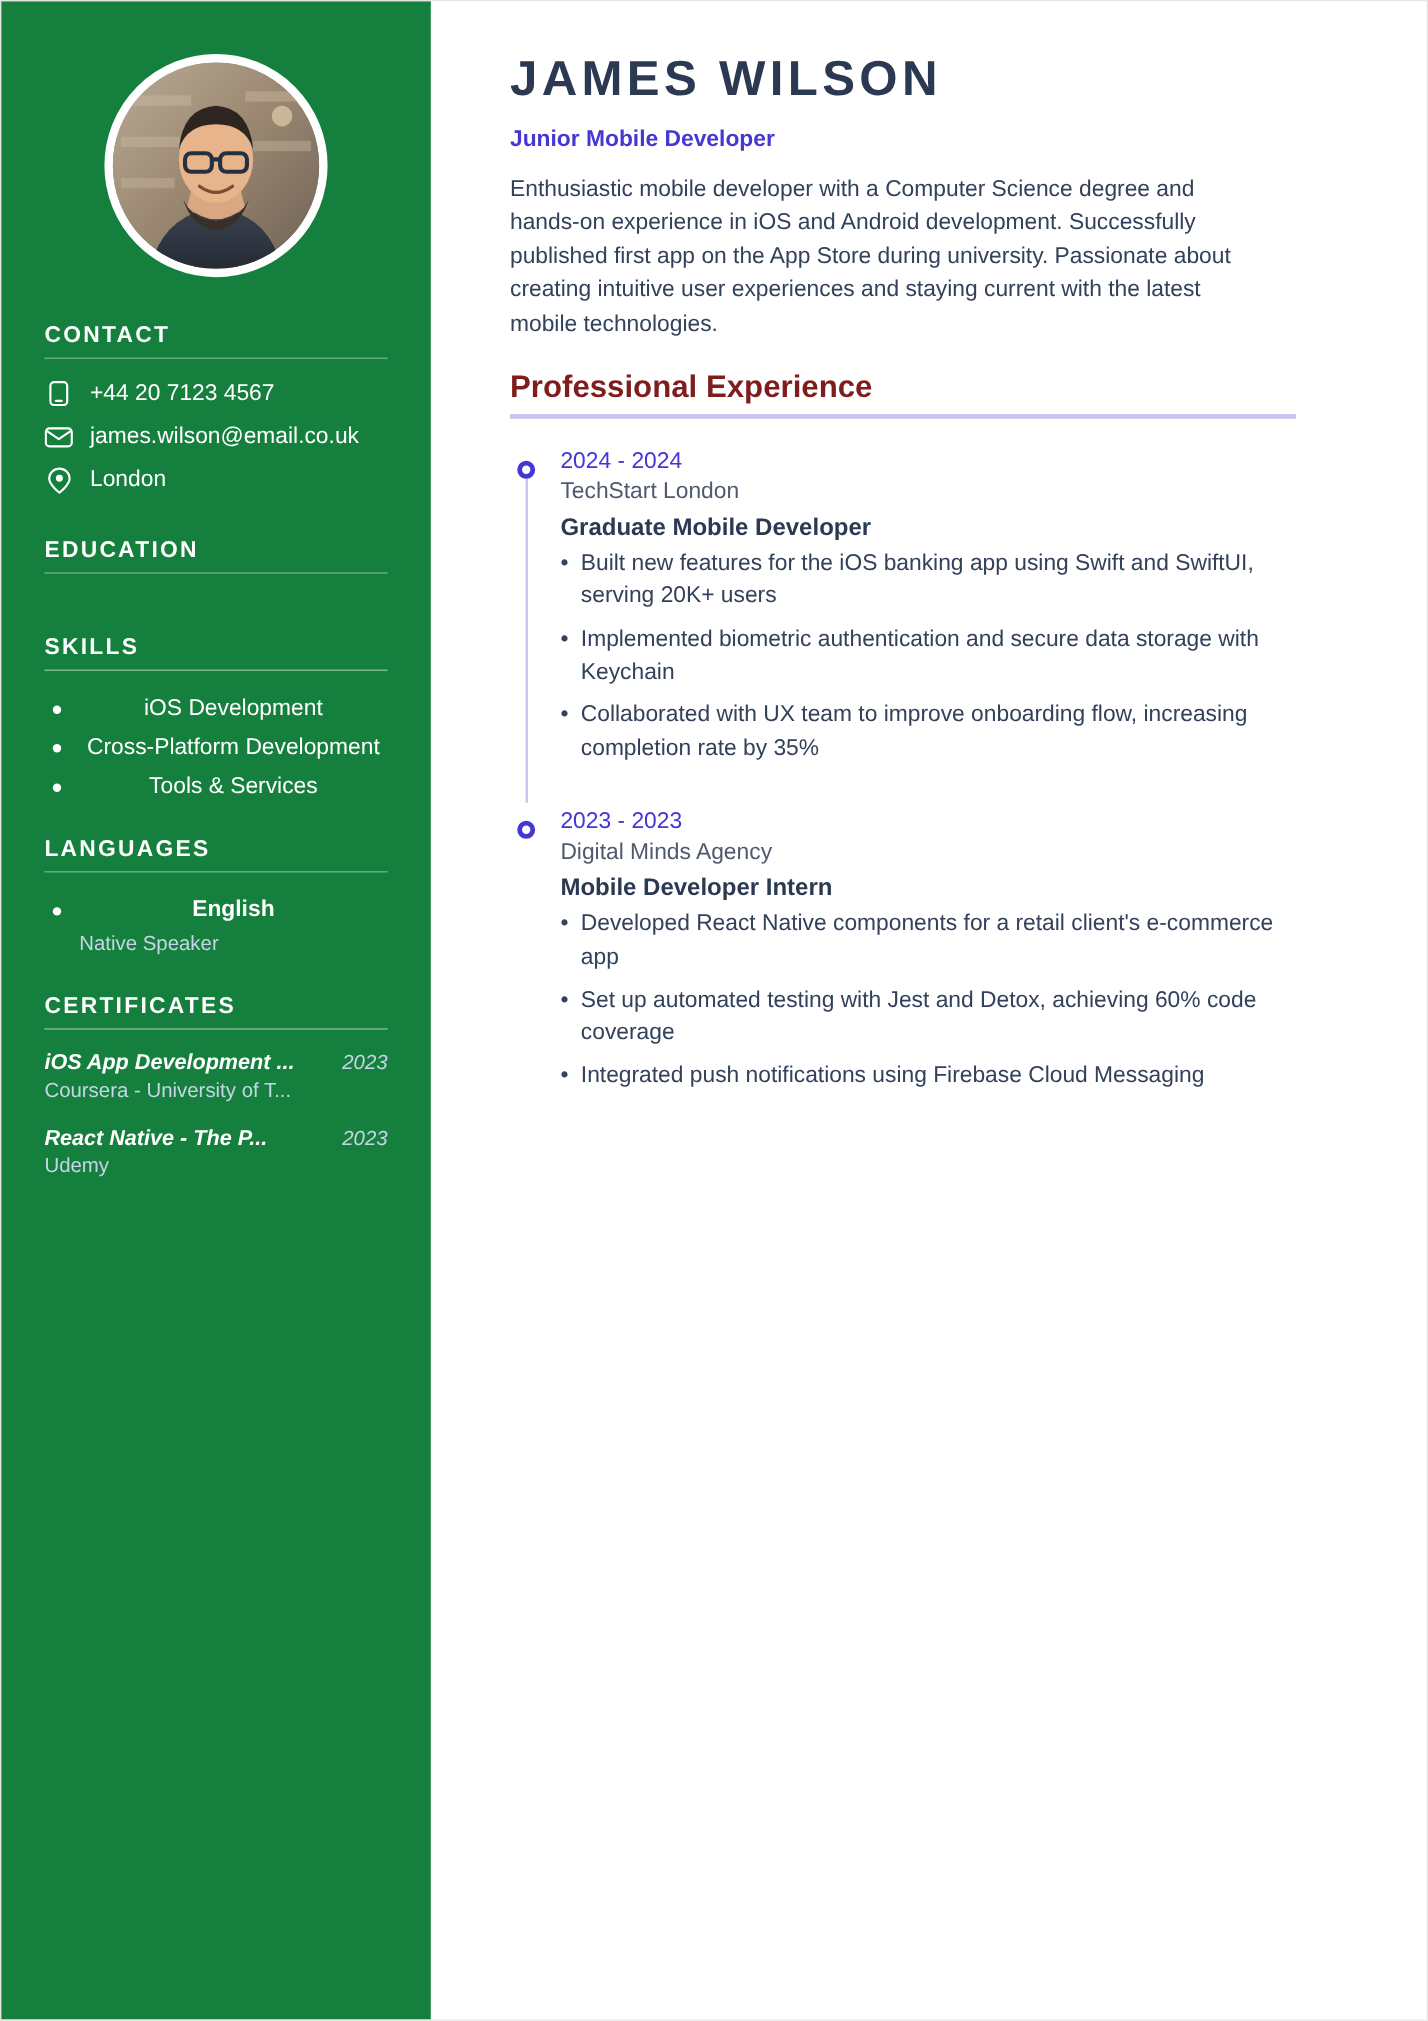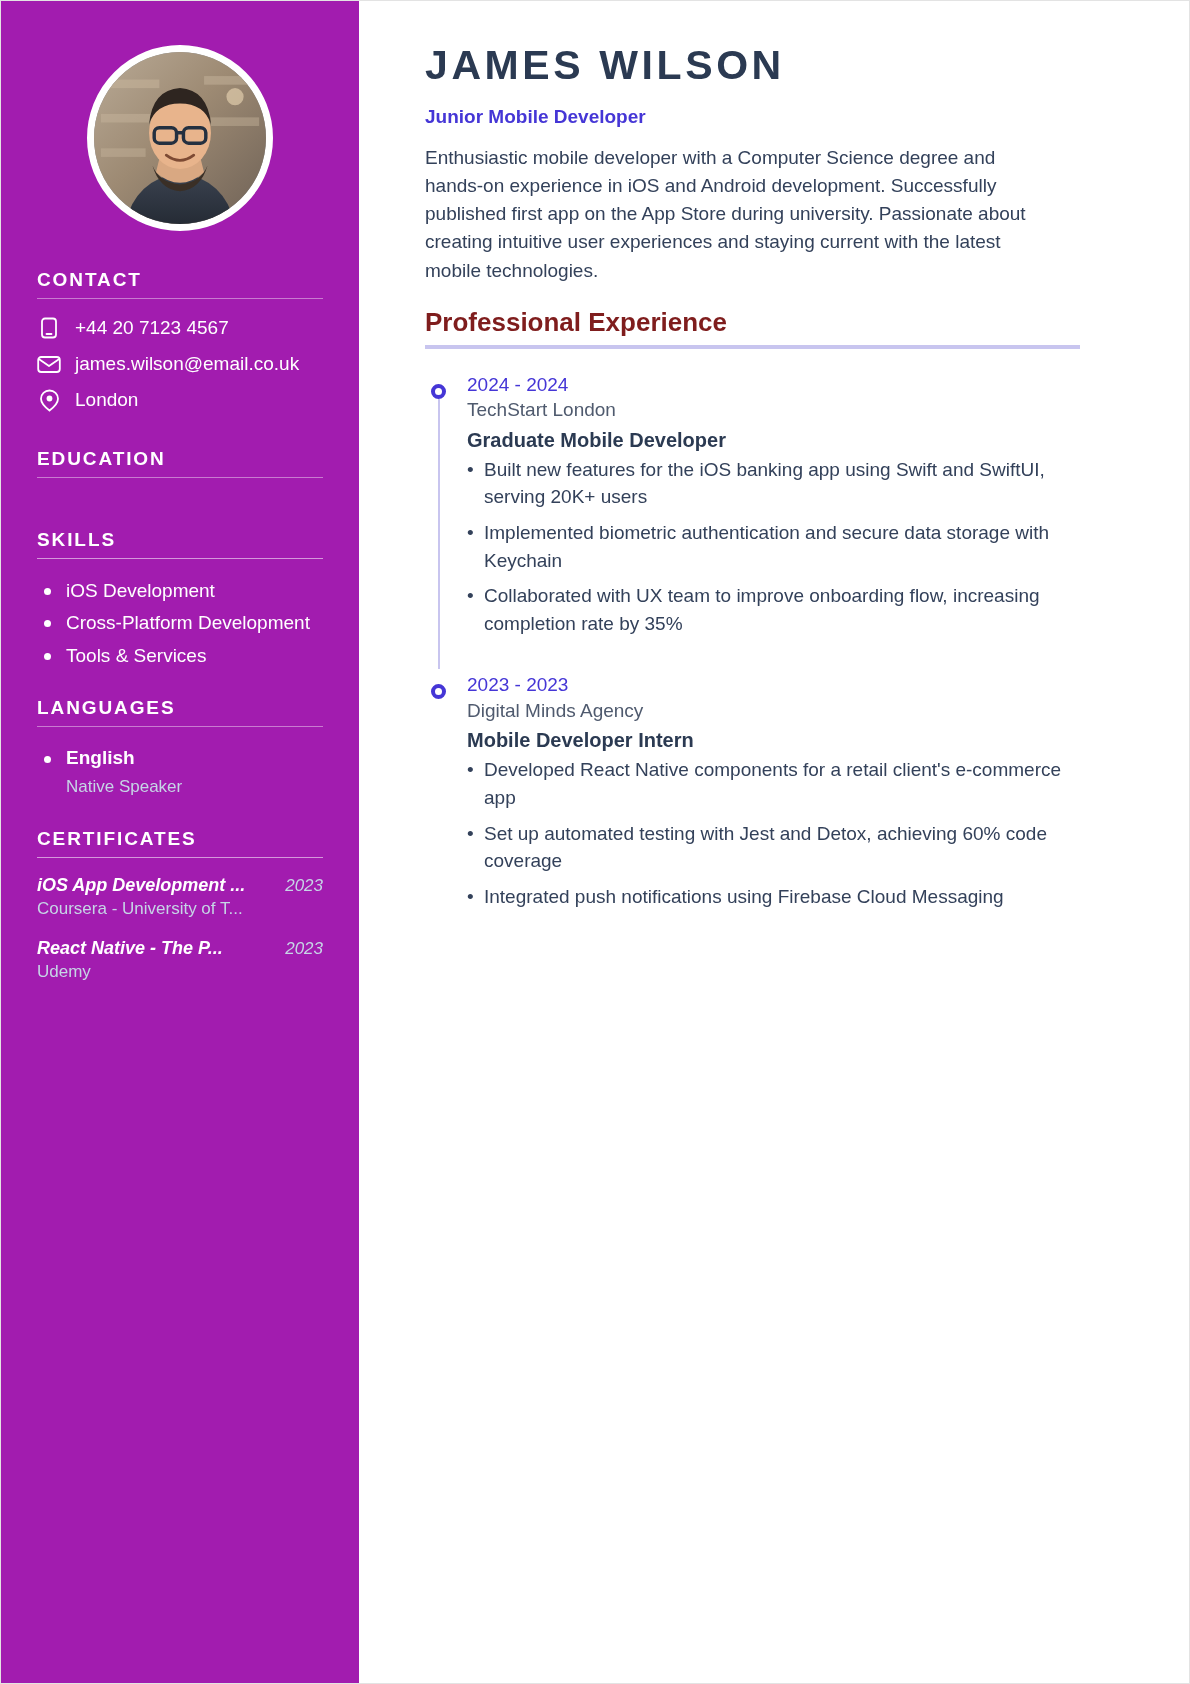--- a/index.html
+++ b/index.html
@@ -23,7 +23,7 @@
   .sidebar {
     width: 358px;
     min-width: 358px;
-    background: #a21caf;
+    background: #15803d;
     padding: 44px 0 0 0;
     color: #ffffff;
   }

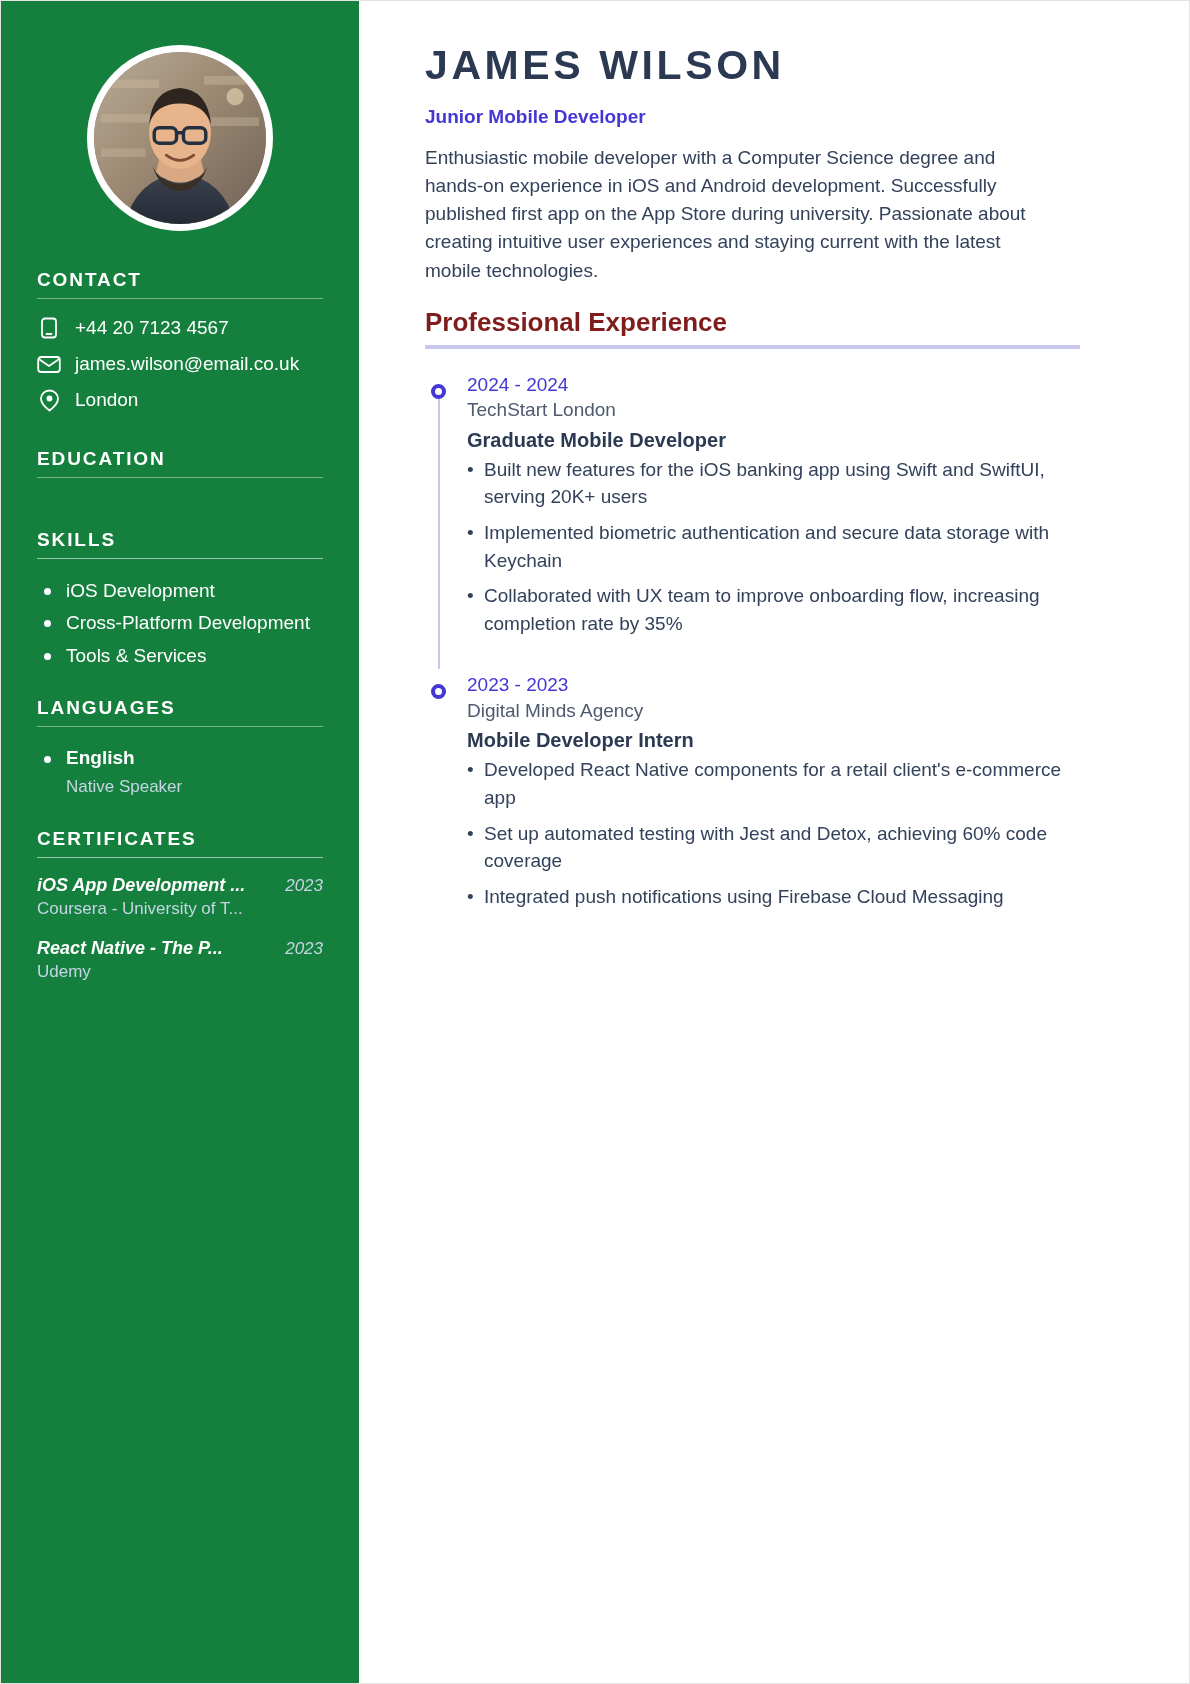--- a/index.html
+++ b/index.html
@@ -104,6 +104,7 @@
     line-height: 1.6;
     color: #ffffff;
     margin-bottom: 2px;
+    text-align: center;
   }
   .bullet-item::before {
     content: "";

